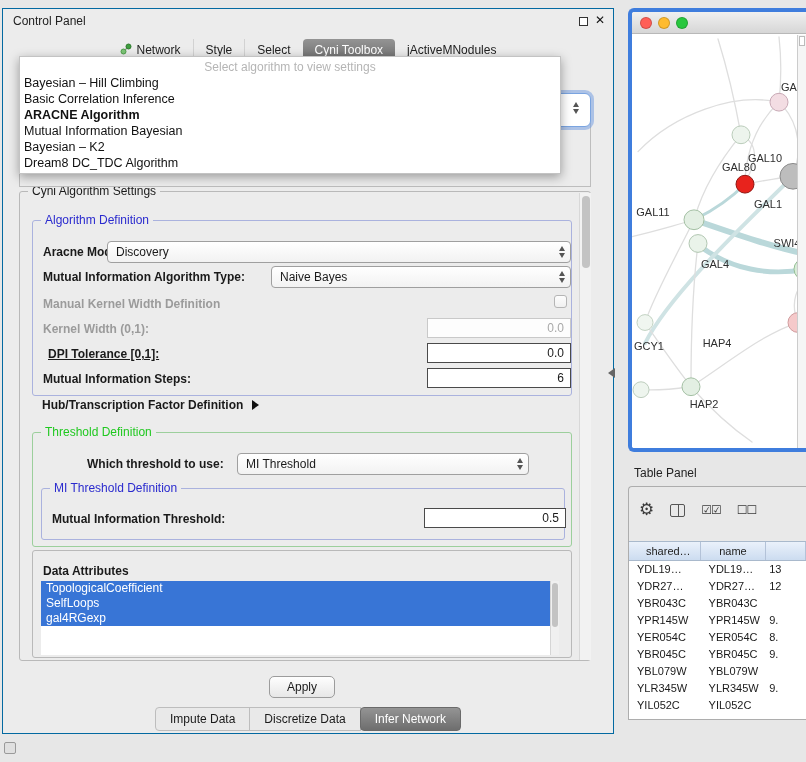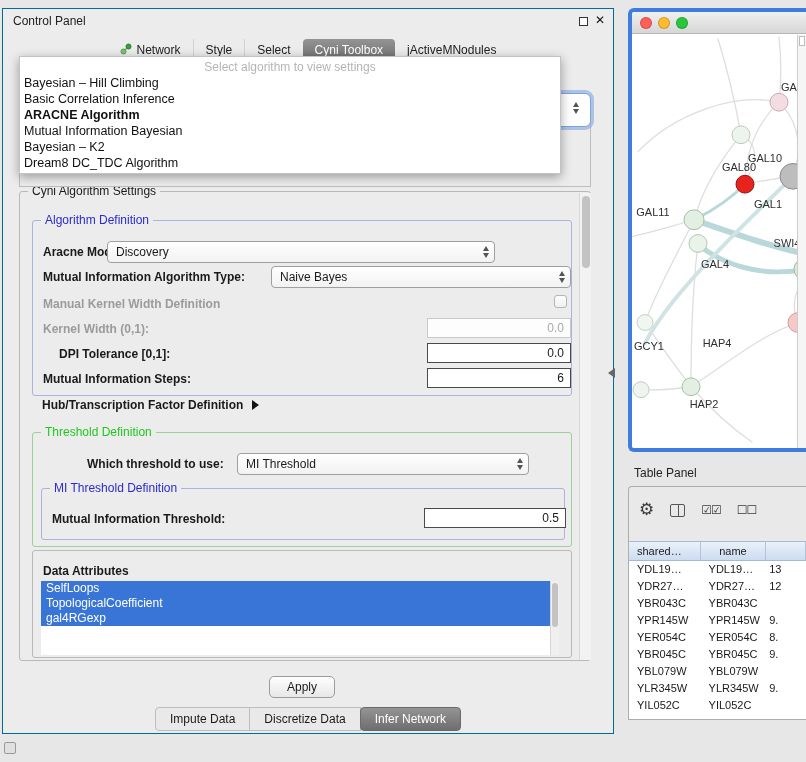--- a/index.html
+++ b/index.html
@@ -180,7 +180,7 @@
           </span>
 
         <span class="lbl" style="left:10px; top:24px;">Aracne Mode:</span>
-        <div class="combo" style="left:74px; top:20px; width:388px;">
+        <div class="combo" style="left:74px; top:20px; width:464px;">
           <span class="txt">Discovery</span>
           <span class="stepper">
               <i class="tri-up"></i>

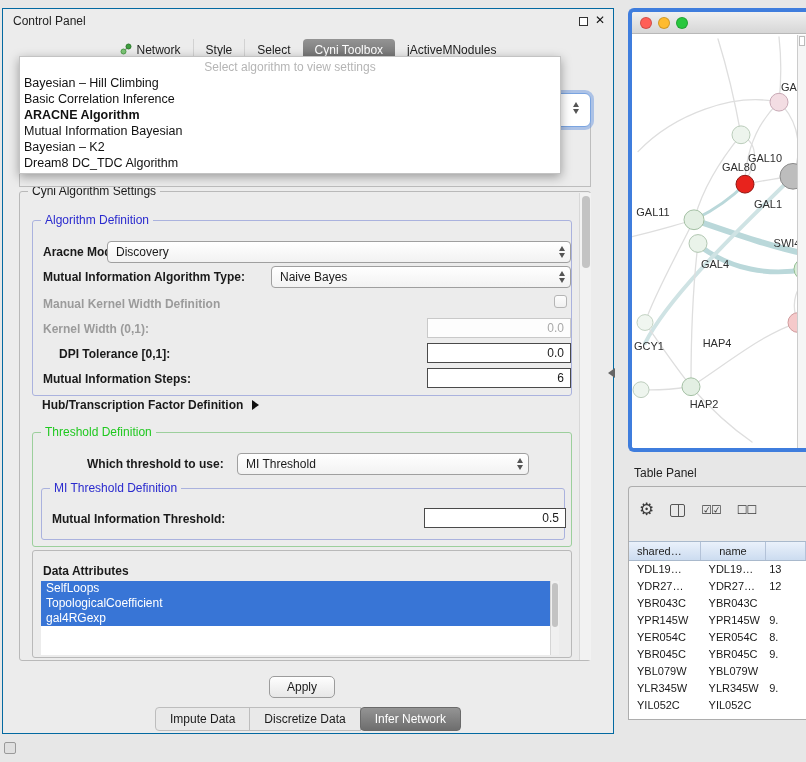--- a/index.html
+++ b/index.html
@@ -205,7 +205,7 @@
             <span>0.0</span>
           </div>
 
-        <span class="lbl" style="left:26px; top:126px;">DPI Tolerance [0,1]:</span>
+        <span class="lbl" style="left:15px; top:126px;text-decoration:underline;">DPI Tolerance [0,1]:</span>
         <div class="field" style="left:394px; top:122px; width:144px;">
             <span>0.0</span>
           </div>

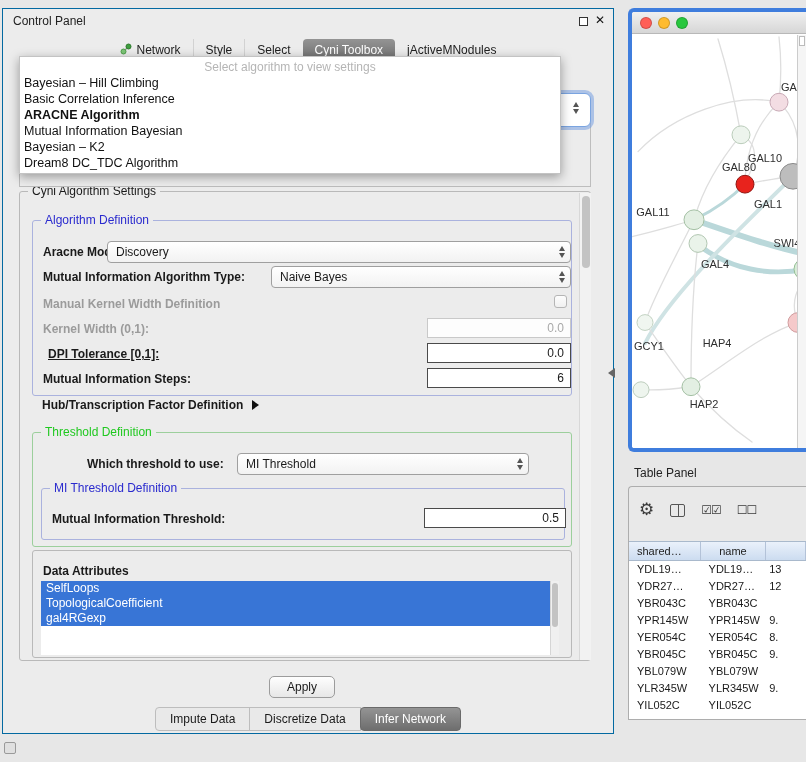--- a/index.html
+++ b/index.html
@@ -100,7 +100,7 @@
   .checks { font-size:12px; letter-spacing:-1px; }
   .tp-head { position:absolute; left:0; top:54px; width:100%; height:20px; display:flex; background:linear-gradient(#eaf1fb,#ccdcf0); border-top:1px solid #a9b9cc; border-bottom:1px solid #a9b9cc; }
   .th { font-size:11px; color:#222; line-height:18px; border-right:1px solid #b3c2d8; overflow:hidden; white-space:nowrap; }
-  .th.c0 { width:72px; padding-left:8px; }
+  .th.c0 { width:72px; padding-left:8px;text-align:center; }
   .th.c1 { width:66px; text-align:center; }
   .th.c2 { width:40px; padding-left:3px; }
   .tp-body { position:absolute; left:0; top:74px; width:100%; bottom:0; background:#fff; overflow:hidden; }

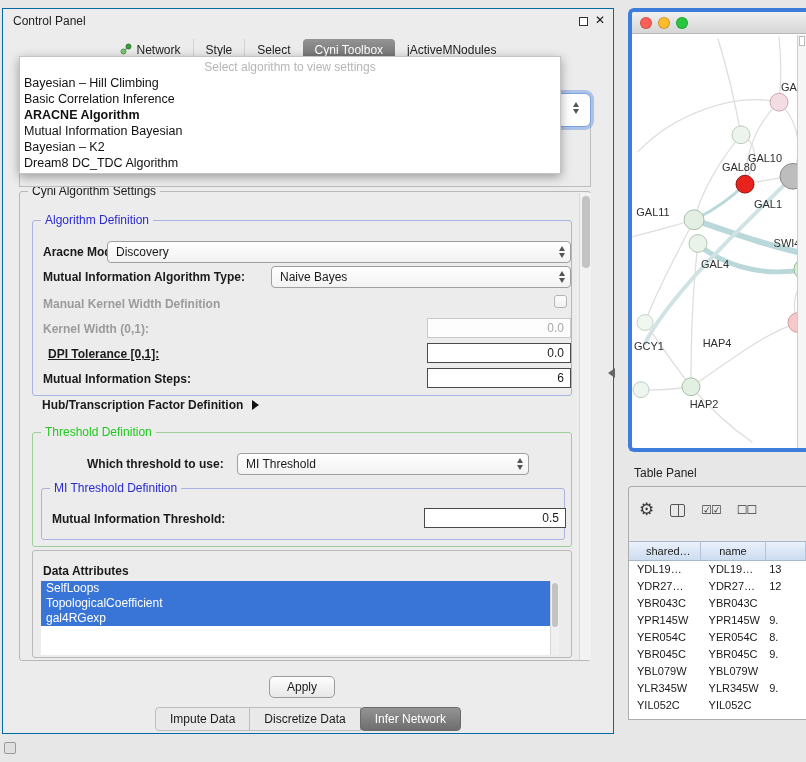--- a/index.html
+++ b/index.html
@@ -252,8 +252,8 @@
           <div class="attr-sb">
               <div class="sb-thumb"></div>
             </div>
-        <div class="attr">SelfLoops</div>
-            <div class="attr">TopologicalCoefficient</div>
+        <div class="attr">TopologicalCoefficient</div>
+            <div class="attr">SelfLoops</div>
             <div class="attr">gal4RGexp</div>
           </div>
       </div>

